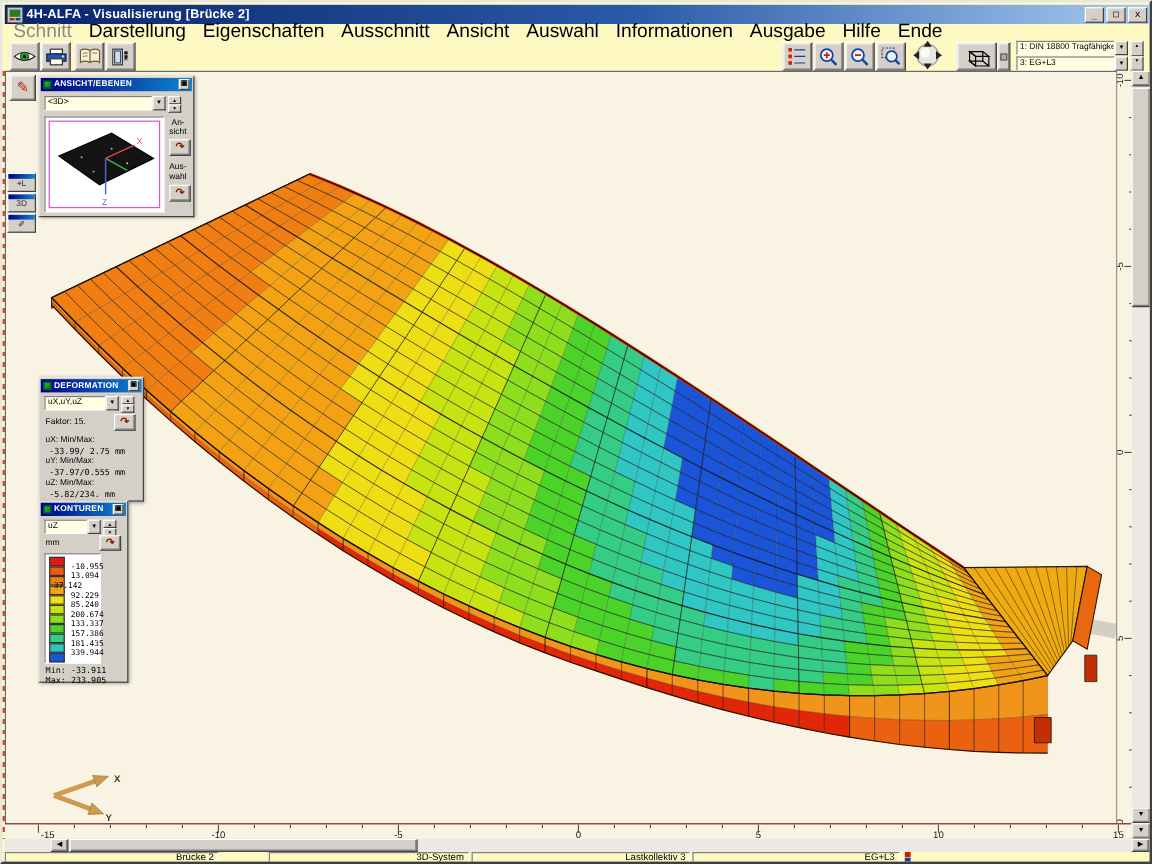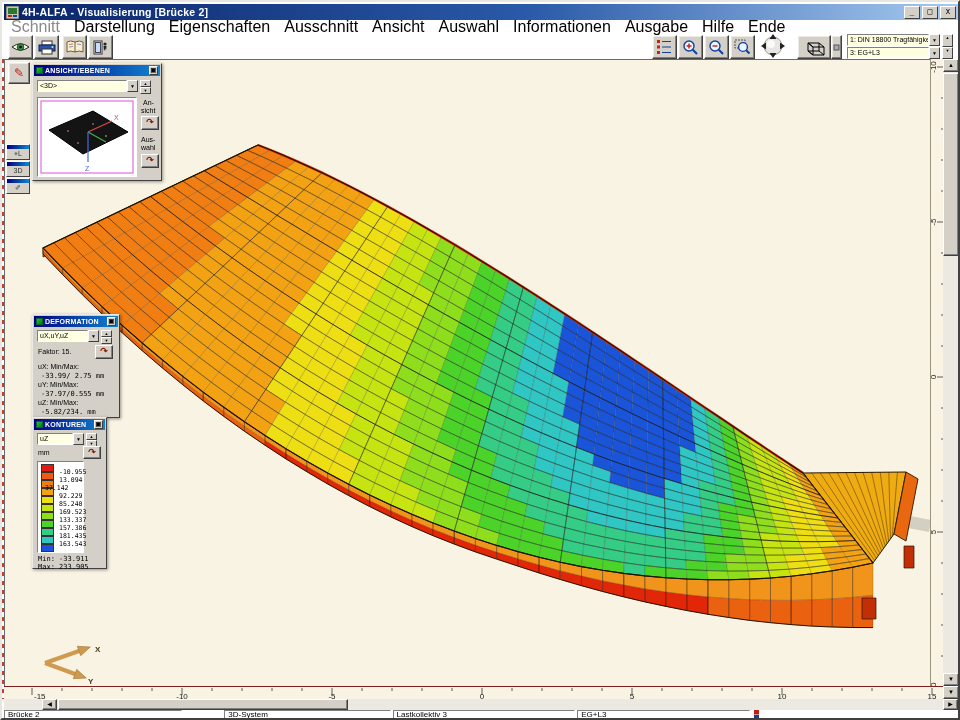--- a/index.html
+++ b/index.html
@@ -4,7 +4,7 @@
 <style>
   html,body{margin:0;padding:0;background:#3a6ea5;}
   *{box-sizing:border-box;}
-  .win{position:relative;width:960px;height:720px;background:#ffffff;
+  .win{position:relative;width:960px;height:720px;background:#fef9c3;
        border:2px solid;border-color:#e8e6e0 #404040 #404040 #e8e6e0;
        font-family:"Liberation Sans",sans-serif;overflow:hidden;}
   .abs{position:absolute;}

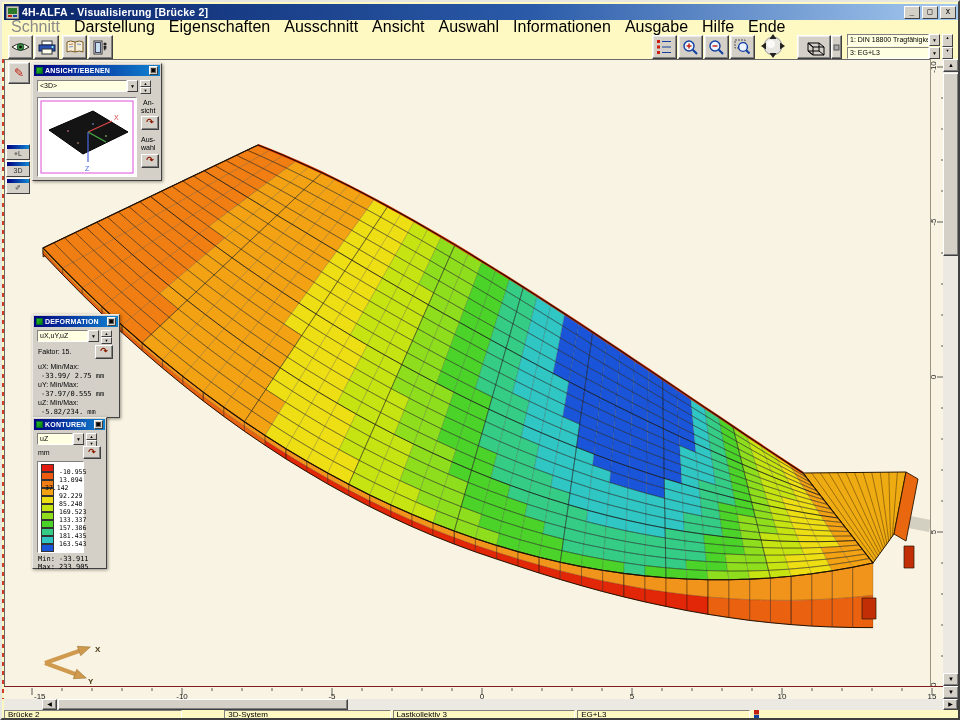--- a/index.html
+++ b/index.html
@@ -1314,7 +1314,7 @@
           <span class="legend-val" style="left: 7px; top: 22px;">37.142</span>
           <span class="legend-val" style="left: 21px; top: 30px;">92.229</span>
           <span class="legend-val" style="left: 21px; top: 38px;">85.240</span>
-          <span class="legend-val" style="left: 21px; top: 46px;">169.523</span>
+          <span class="legend-val" style="left: 21px; top: 46px;">200.674</span>
           <span class="legend-val" style="left: 21px; top: 54px;">133.337</span>
           <span class="legend-val" style="left: 21px; top: 62px;">157.386</span>
           <span class="legend-val" style="left: 21px; top: 70px;">181.435</span>

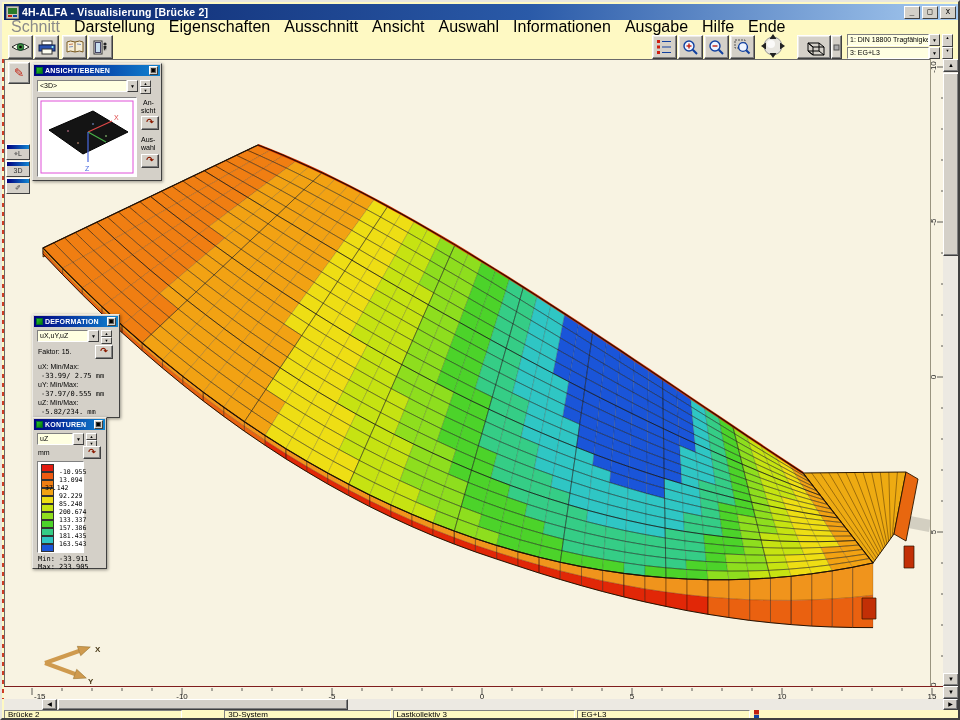--- a/index.html
+++ b/index.html
@@ -1318,7 +1318,7 @@
           <span class="legend-val" style="left: 21px; top: 54px;">133.337</span>
           <span class="legend-val" style="left: 21px; top: 62px;">157.386</span>
           <span class="legend-val" style="left: 21px; top: 70px;">181.435</span>
-          <span class="legend-val" style="left: 21px; top: 78px;">163.543</span>
+          <span class="legend-val" style="left: 21px; top: 78px;">339.944</span>
         </div>
       <span class="plabel pmono" style="left:5px;top:137px;">Min: -33.911</span>
       <span class="plabel pmono" style="left:5px;top:145px;">Max: 233.905</span>

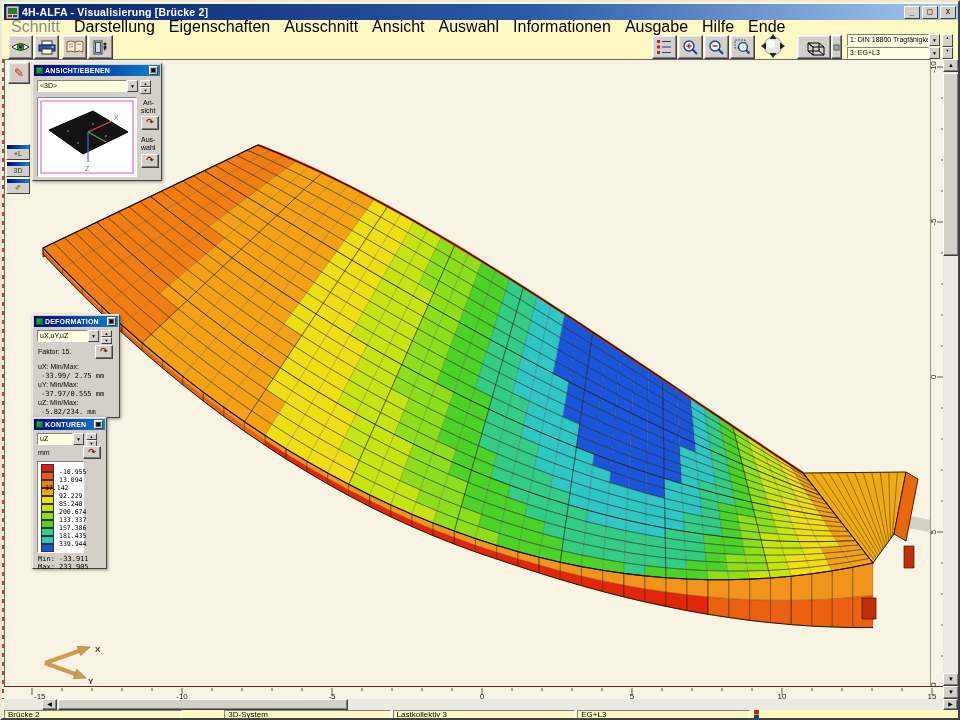--- a/index.html
+++ b/index.html
@@ -47,7 +47,7 @@
   .sb-thumb{position:absolute;background:#d4d0c8;border:1px solid;border-color:#fff #404040 #404040 #fff;
     box-shadow:inset -1px -1px 0 #808080;}
   
-  .statusbar{left:2px;top:708px;width:756px;height:10px;display:flex;gap:2px;align-items:stretch;padding-right:1px;}
+  .statusbar{left:2px;top:708px;width:756px;height:10px;display:flex;gap:2px;align-items:stretch;padding-right:1px;text-align:right;}
   .status-field{border:1px solid;border-color:#808080 #fff #fff #808080;font-size:8px;line-height:8px;
     padding:0 3px;color:#000;white-space:nowrap;overflow:hidden;}
   

